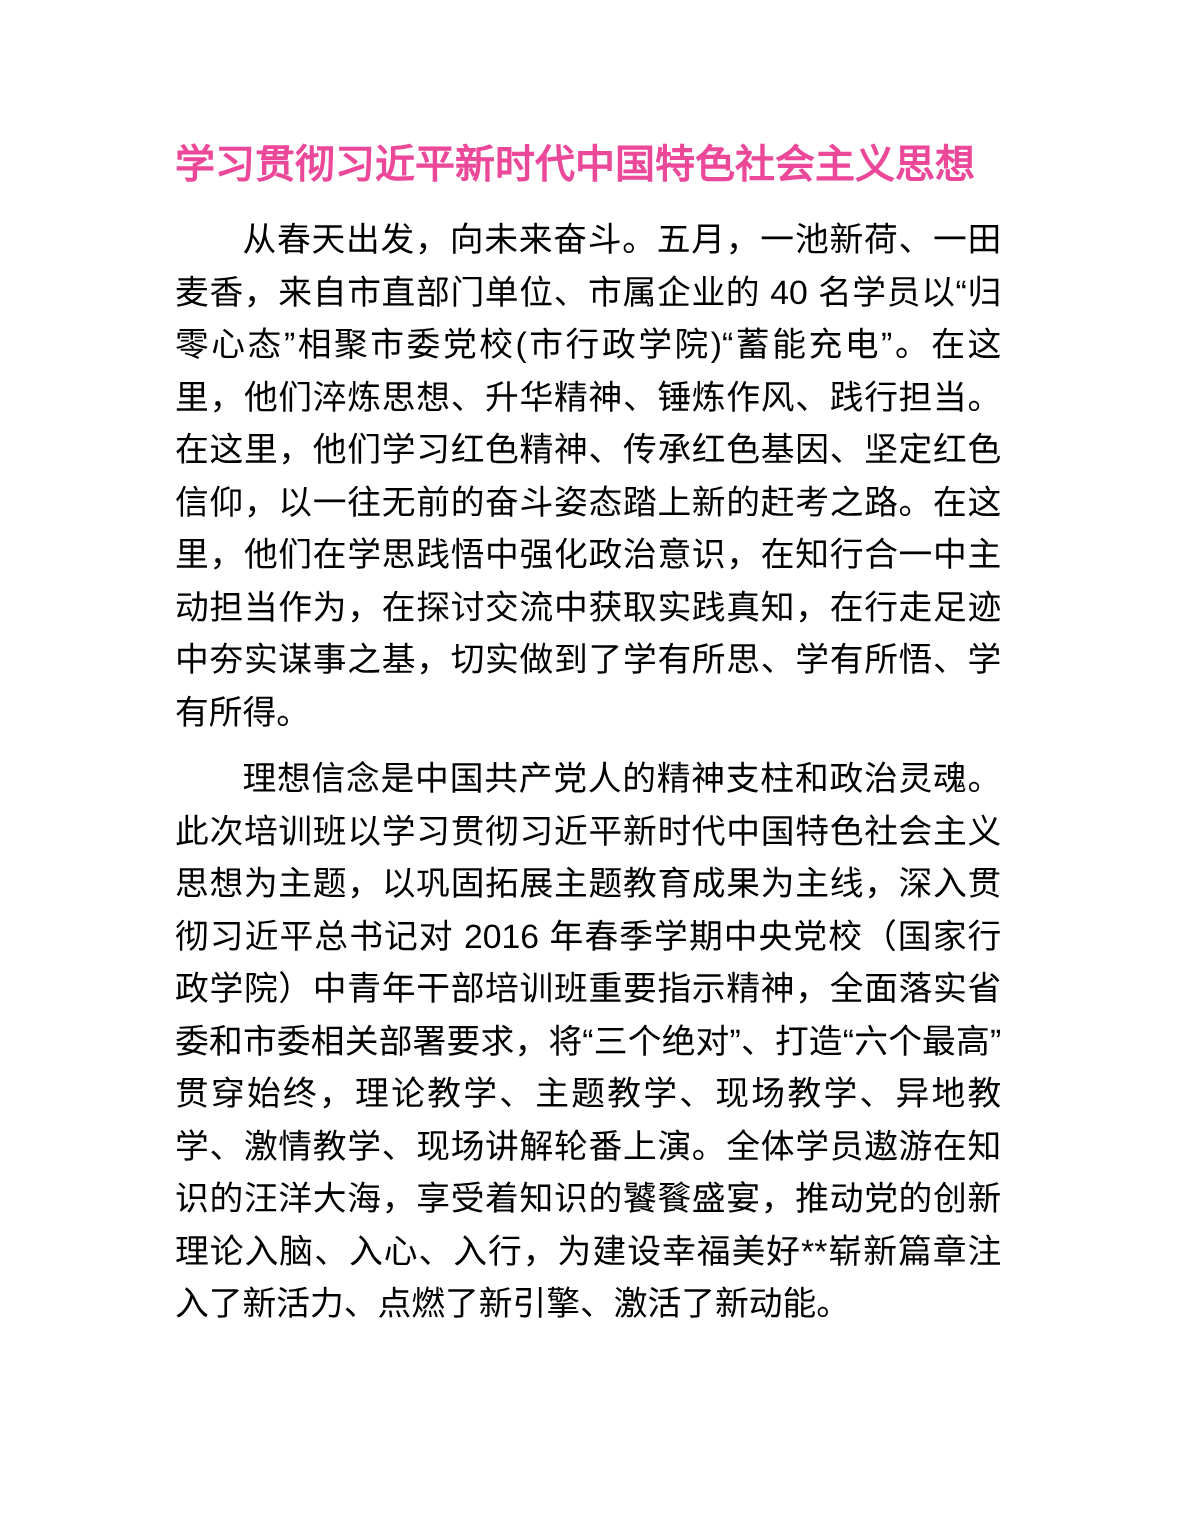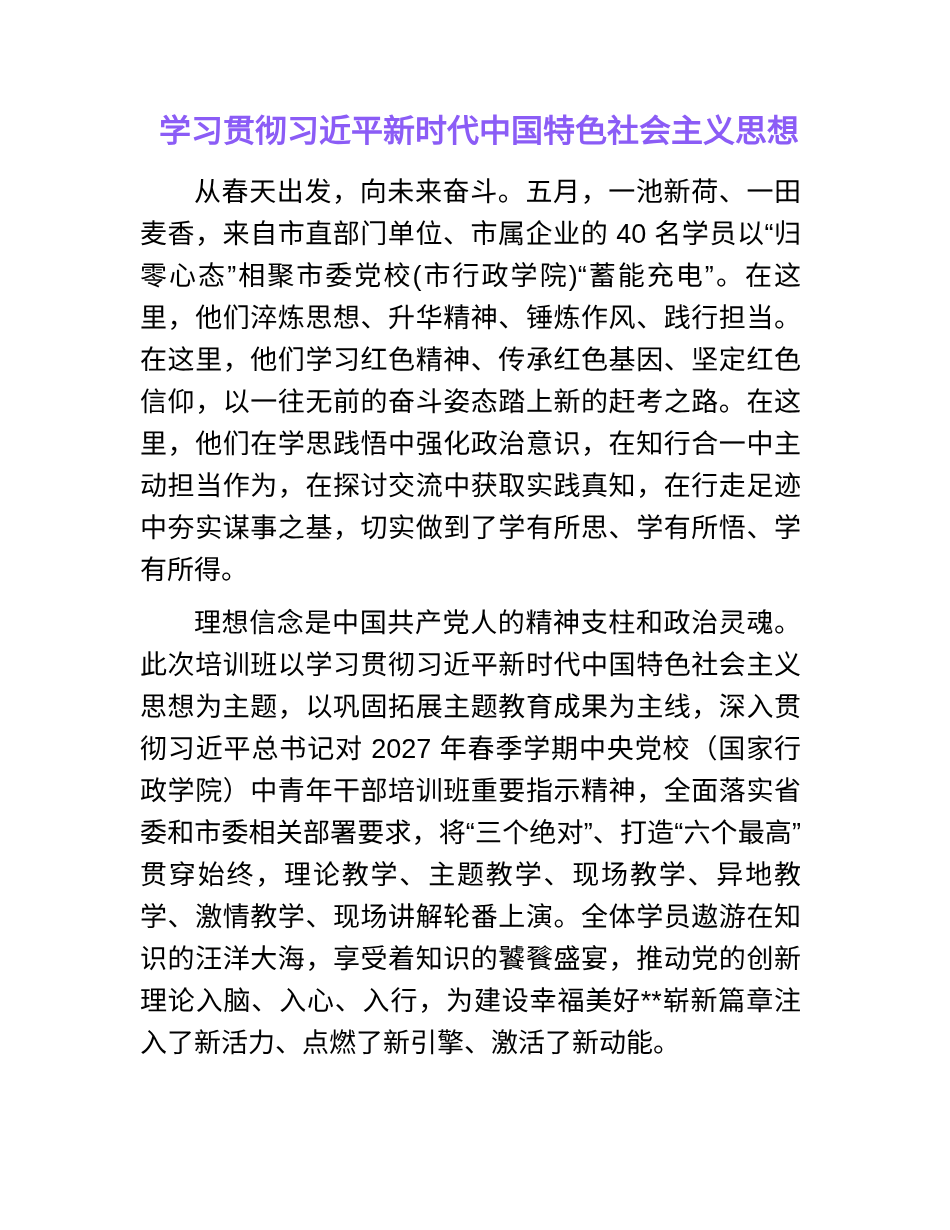--- a/index.html
+++ b/index.html
@@ -26,8 +26,7 @@
     font-size: 32px;
     font-weight: bold;
     line-height: 47px;
-    text-align: center;
-    color: #8b5cf6;
+    color: #ec4899;
   }
   .title-line {
     display: block;

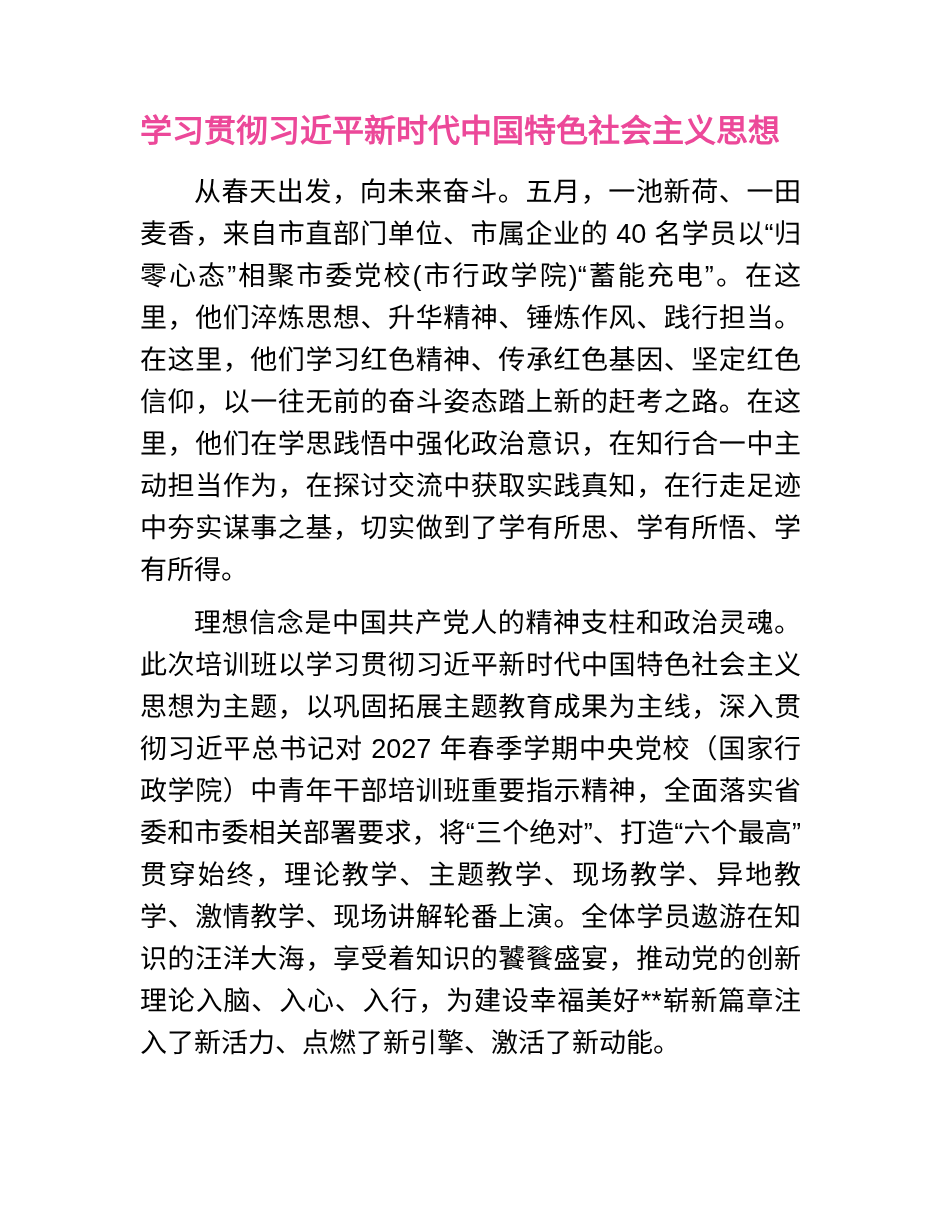--- a/index.html
+++ b/index.html
@@ -52,7 +52,7 @@
 
   <p class="body-para">从春天出发，向未来奋斗。五月，一池新荷、一田麦香，来自市直部门单位、市属企业的 40 名学员以“归零心态”相聚市委党校(市行政学院)“蓄能充电”。在这里，他们淬炼思想、升华精神、锤炼作风、践行担当。在这里，他们学习红色精神、传承红色基因、坚定红色信仰，以一往无前的奋斗姿态踏上新的赶考之路。在这里，他们在学思践悟中强化政治意识，在知行合一中主动担当作为，在探讨交流中获取实践真知，在行走足迹中夯实谋事之基，切实做到了学有所思、学有所悟、学有所得。</p>
 
-  <p class="body-para">理想信念是中国共产党人的精神支柱和政治灵魂。此次培训班以学习贯彻习近平新时代中国特色社会主义思想为主题，以巩固拓展主题教育成果为主线，深入贯彻习近平总书记对 2027 年春季学期中央党校（国家行政学院）中青年干部培训班重要指示精神，全面落实省委和市委相关部署要求，将“三个绝对”、打造“六个最高”贯穿始终，理论教学、主题教学、现场教学、异地教学、激情教学、现场讲解轮番上演。全体学员遨游在知识的汪洋大海，享受着知识的饕餮盛宴，推动党的创新理论入脑、入心、入行，为建设幸福美好**崭新篇章注入了新活力、点燃了新引擎、激活了新动能。</p>
+  <p class="body-para">理想信念是中国共产党人的精神支柱和政治灵魂。此次培训班以学习贯彻习近平新时代中国特色社会主义思想为主题，以巩固拓展主题教育成果为主线，深入贯彻习近平总书记对 2016 年春季学期中央党校（国家行政学院）中青年干部培训班重要指示精神，全面落实省委和市委相关部署要求，将“三个绝对”、打造“六个最高”贯穿始终，理论教学、主题教学、现场教学、异地教学、激情教学、现场讲解轮番上演。全体学员遨游在知识的汪洋大海，享受着知识的饕餮盛宴，推动党的创新理论入脑、入心、入行，为建设幸福美好**崭新篇章注入了新活力、点燃了新引擎、激活了新动能。</p>
 </div>
 
 </body></html>

